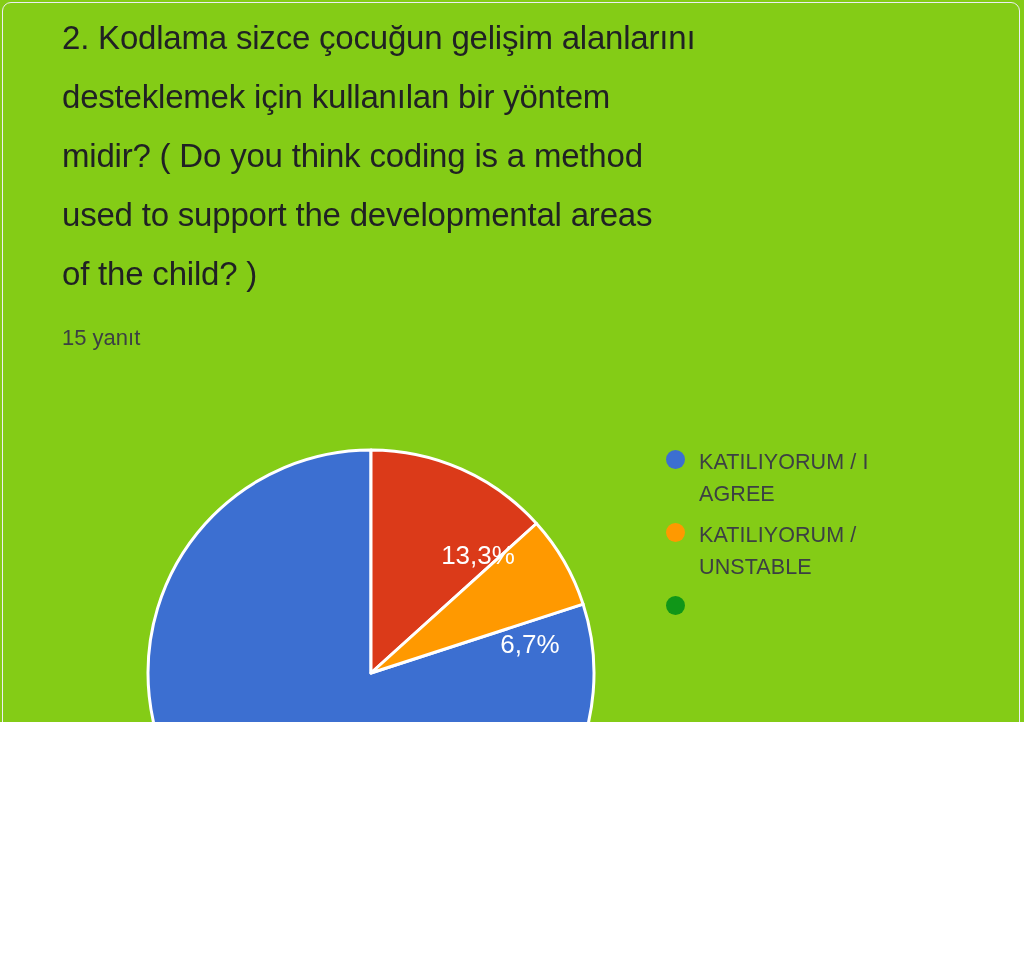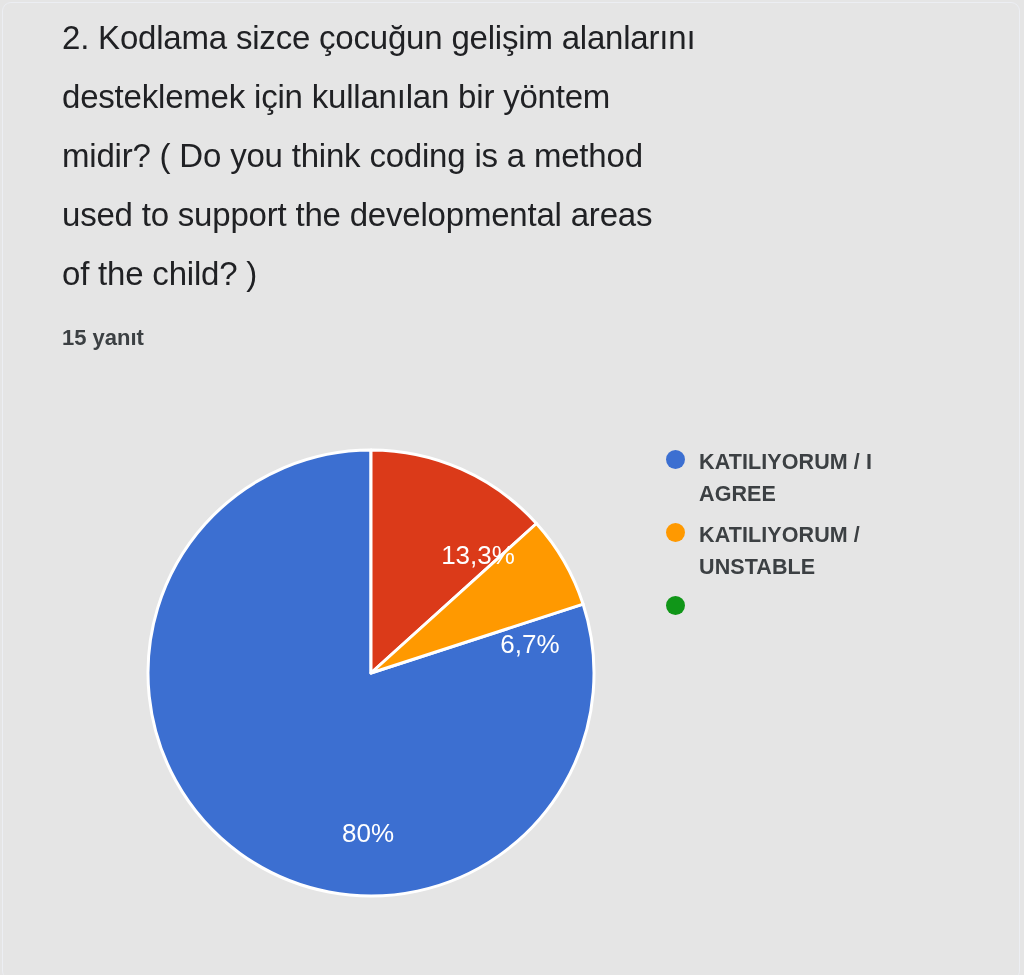--- a/index.html
+++ b/index.html
@@ -16,8 +16,8 @@
   #page {
     position: relative;
     width: 1024px;
-    height: 975px;
-    background: #e5e5e5;
+    height: 722px;
+    background: #84cc16;
     overflow: hidden;
   }
 

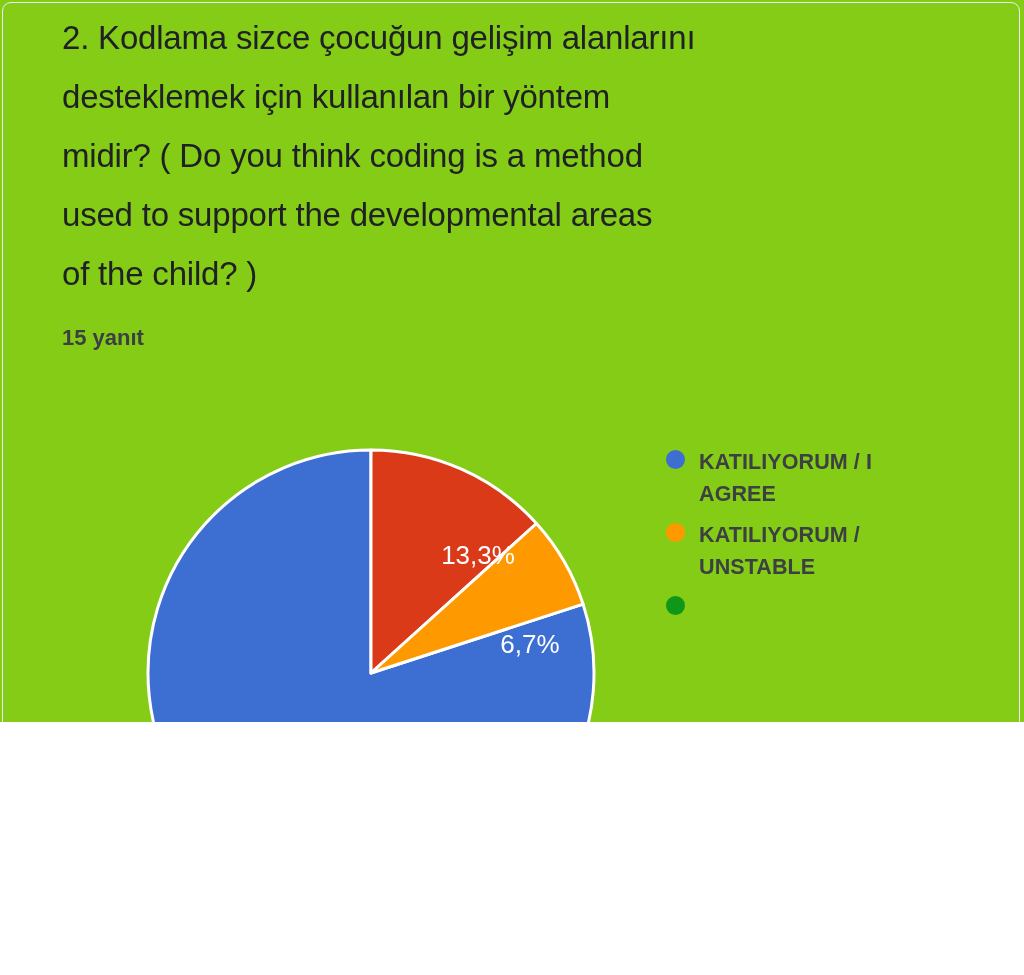--- a/index.html
+++ b/index.html
@@ -58,7 +58,7 @@
     font-size: 22px;
     line-height: 30px;
     color: #3c4043;
-    font-weight: 700;
+    font-weight: 400;
   }
 
   

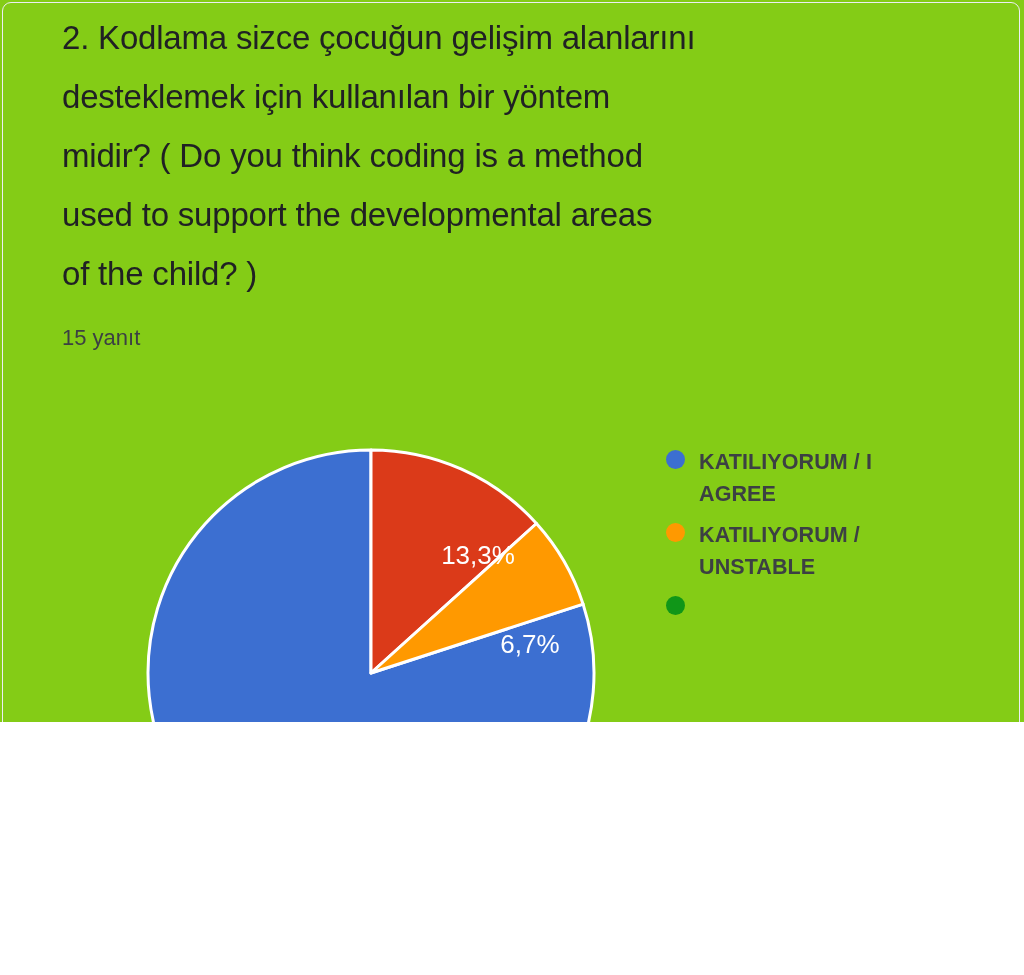--- a/index.html
+++ b/index.html
@@ -122,7 +122,7 @@
     color: #3c4043;
     letter-spacing: 0.1px;
     white-space: pre-line;
-    font-weight: 700;
+    font-weight: 400;
   }
 </style>
 </head>

